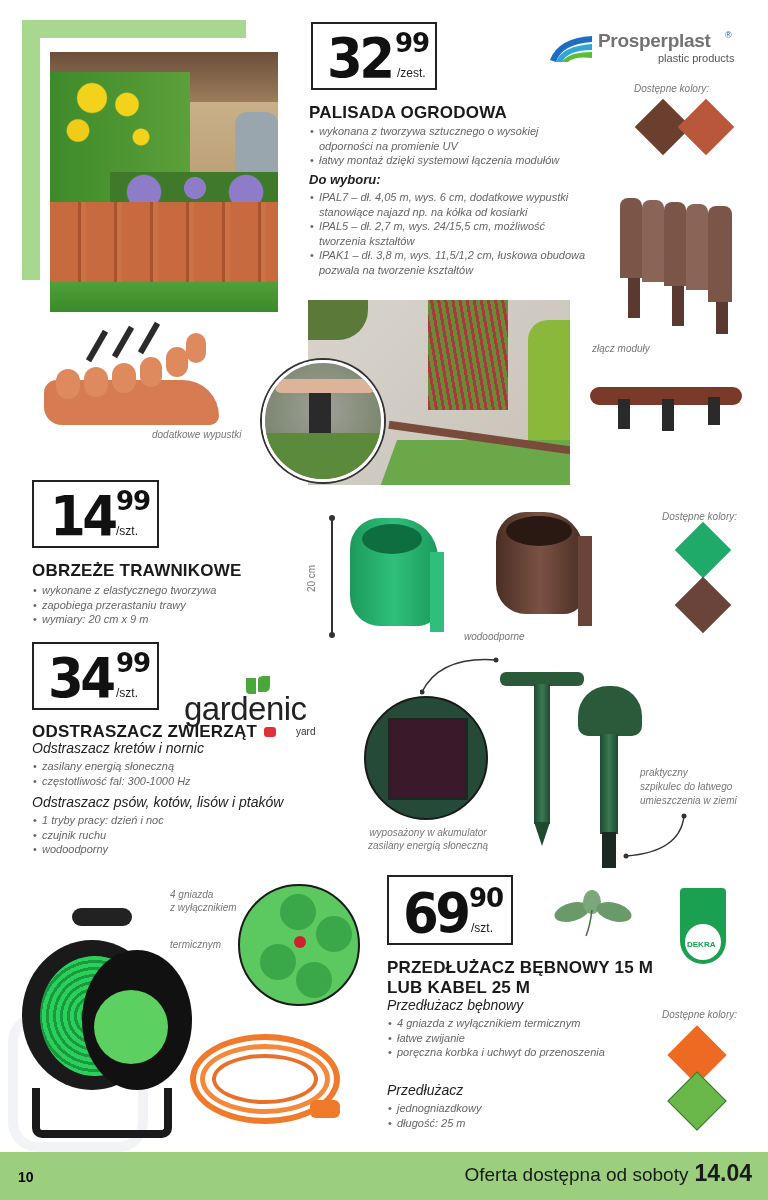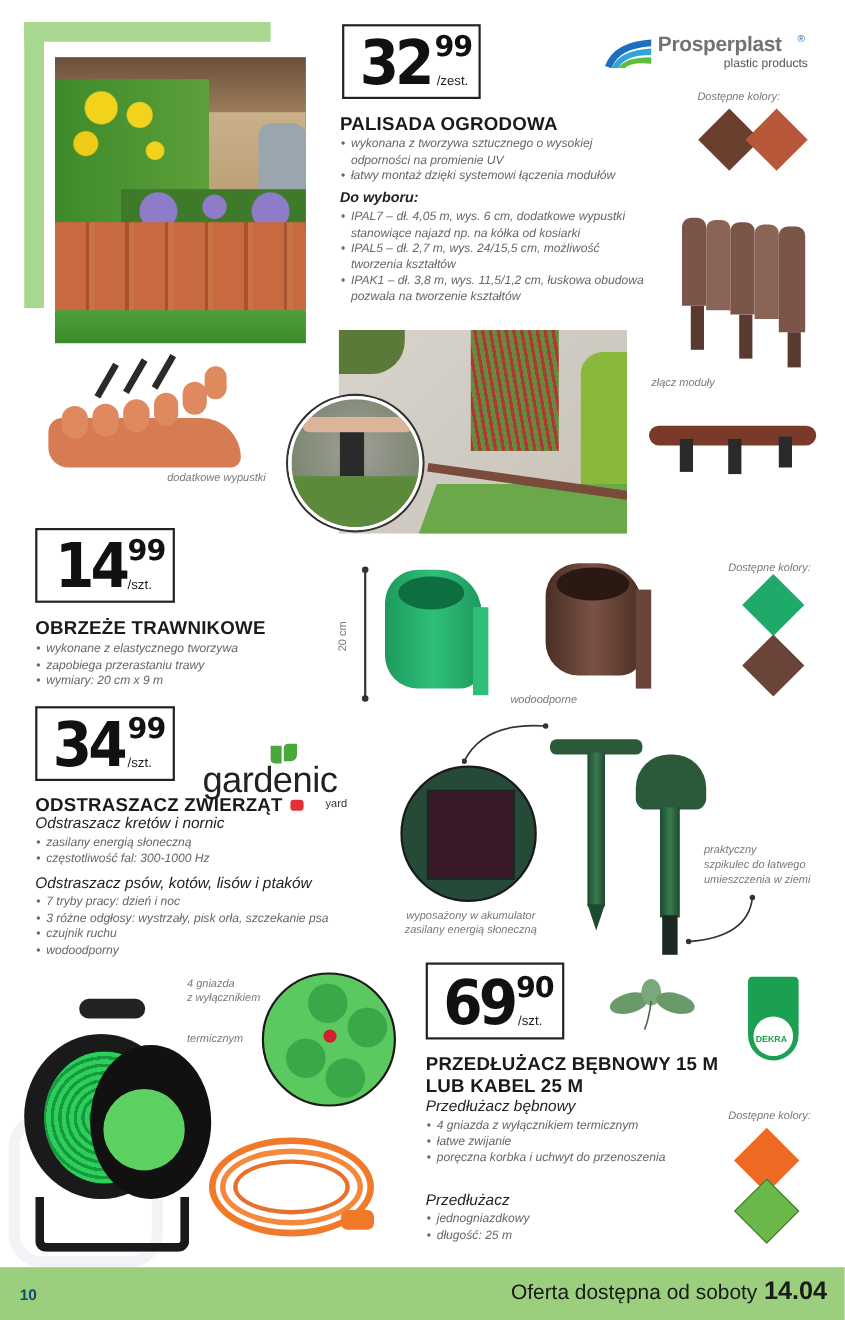--- a/index.html
+++ b/index.html
@@ -177,7 +177,7 @@
 </ul>
 <span class="subhead" style="left:32px;top:794px;">Odstraszacz psów, kotów, lisów i ptaków</span>
 <ul class="bullets" style="left:33px;top:813px;width:320px;">
-  <li>7 tryby pracy: dzień i noc</li>
+  <li>1 tryby pracy: dzień i noc</li>
   <li>3 różne odgłosy: wystrzały, pisk orła, szczekanie psa</li>
   <li>czujnik ruchu</li>
   <li>wodoodporny</li>

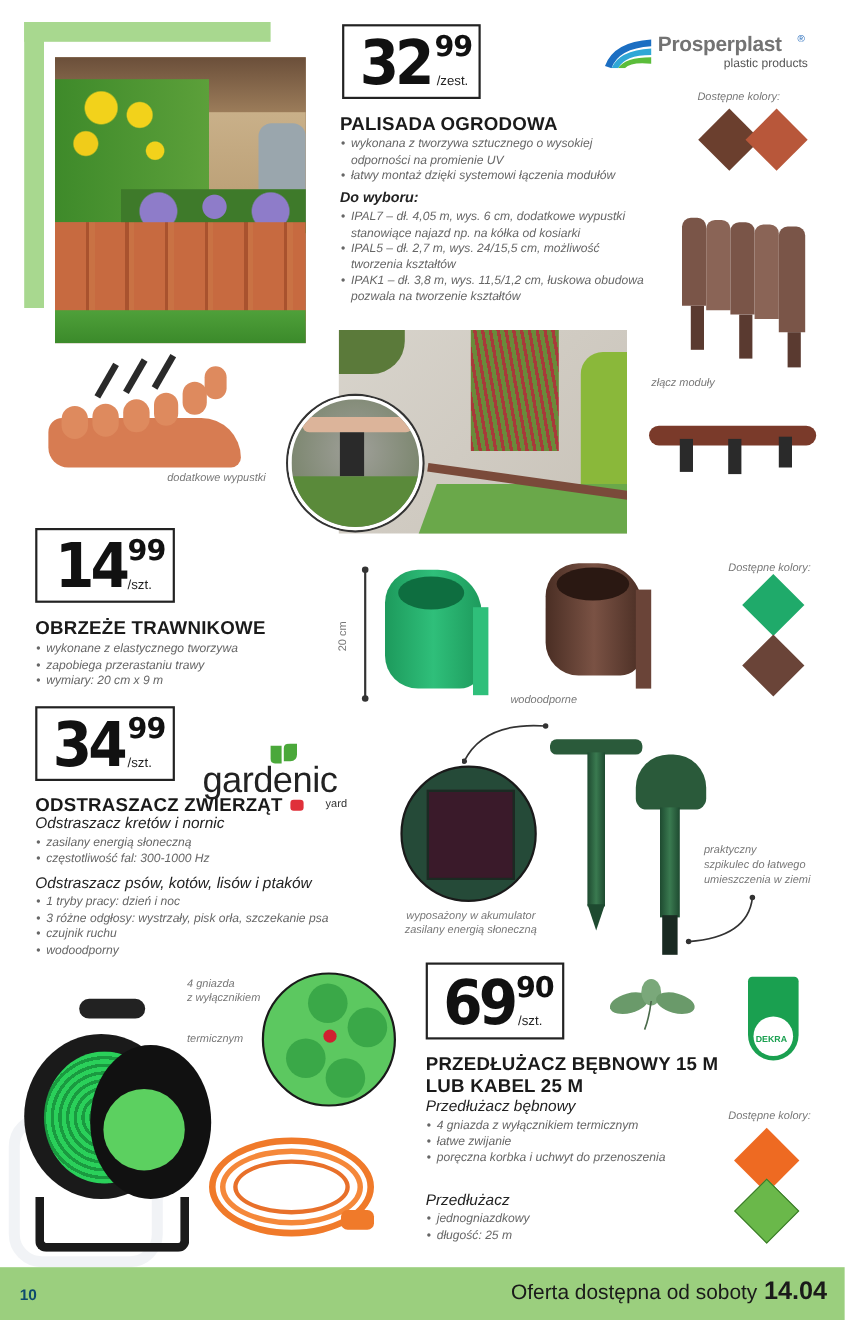--- a/index.html
+++ b/index.html
@@ -178,7 +178,6 @@
 <span class="subhead" style="left:32px;top:794px;">Odstraszacz psów, kotów, lisów i ptaków</span>
 <ul class="bullets" style="left:33px;top:813px;width:320px;">
   <li>1 tryby pracy: dzień i noc</li>
-  <li>3 różne odgłosy: wystrzały, pisk orła, szczekanie psa</li>
   <li>czujnik ruchu</li>
   <li>wodoodporny</li>
 </ul>

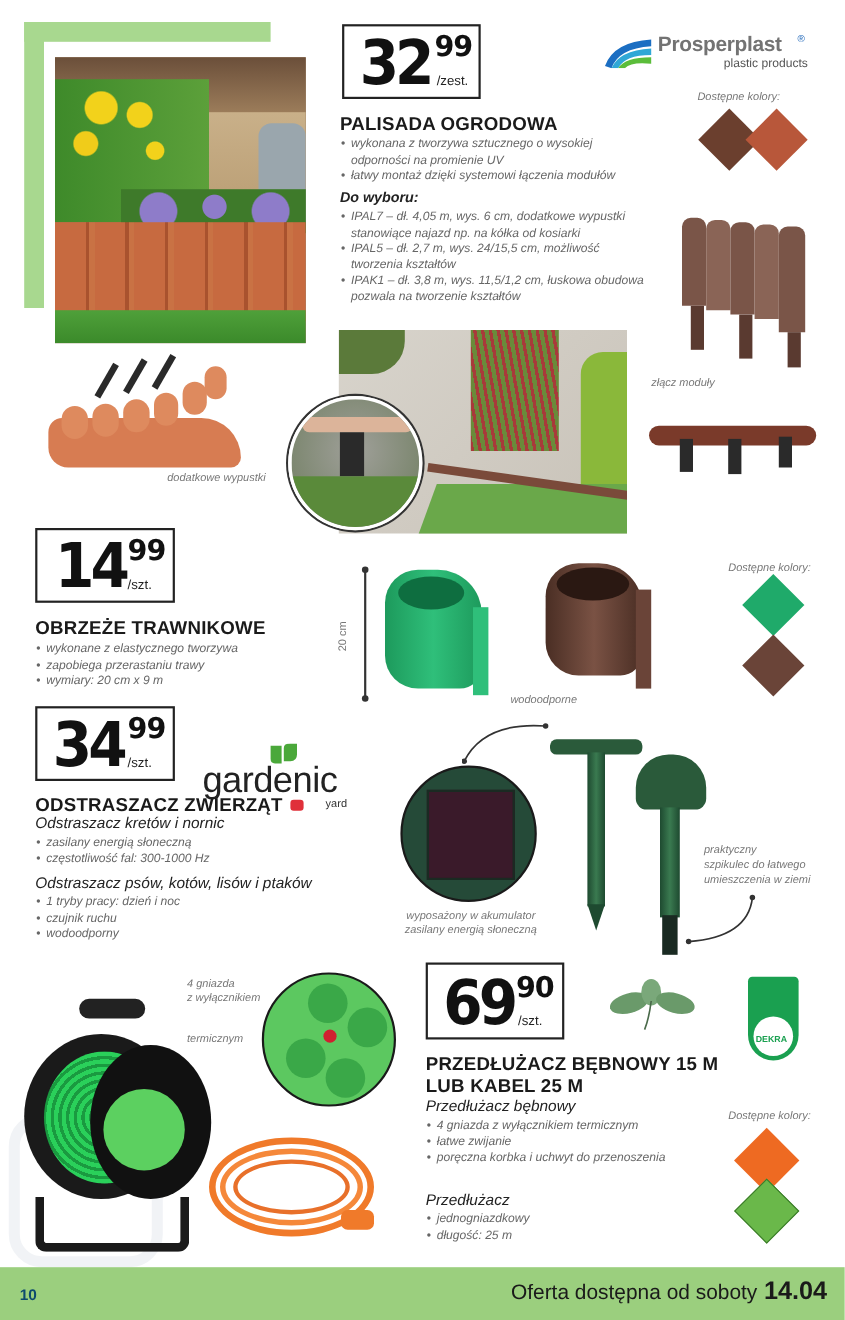--- a/index.html
+++ b/index.html
@@ -278,7 +278,7 @@
 <div class="diamond" style="left:676px;top:1080px;width:42px;height:42px;background:#6ab84a;border:1px solid #3a7a2a;"></div>
 
 <div class="footer">
-  <span class="abs" style="left:18px;top:17px;font-size:14px;font-weight:bold;color:#0c4a6e;">10</span>
+  <span class="abs" style="left:18px;top:17px;font-size:14px;font-weight:bold;color:#000000;">10</span>
   <div class="abs" style="right:16px;top:8px;display:flex;align-items:baseline;gap:6px;">
     <span style="font-size:19px;color:#1a1a1a;">Oferta dostępna od soboty</span>
     <span style="font-size:23px;font-weight:bold;color:#1a1a1a;">14.04</span>

